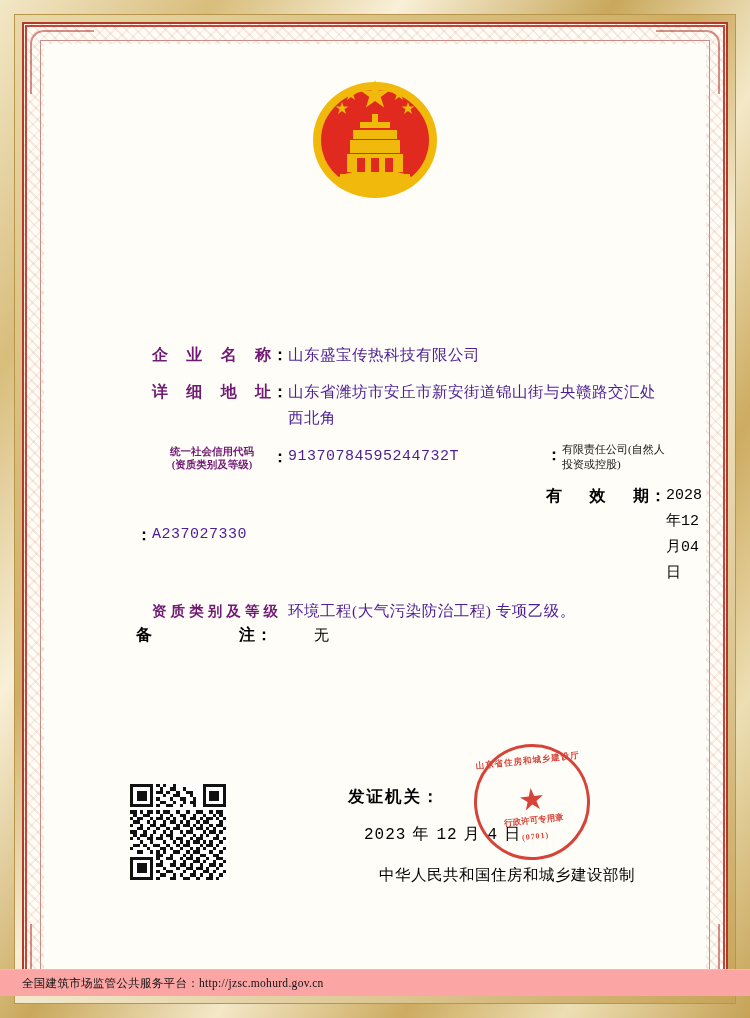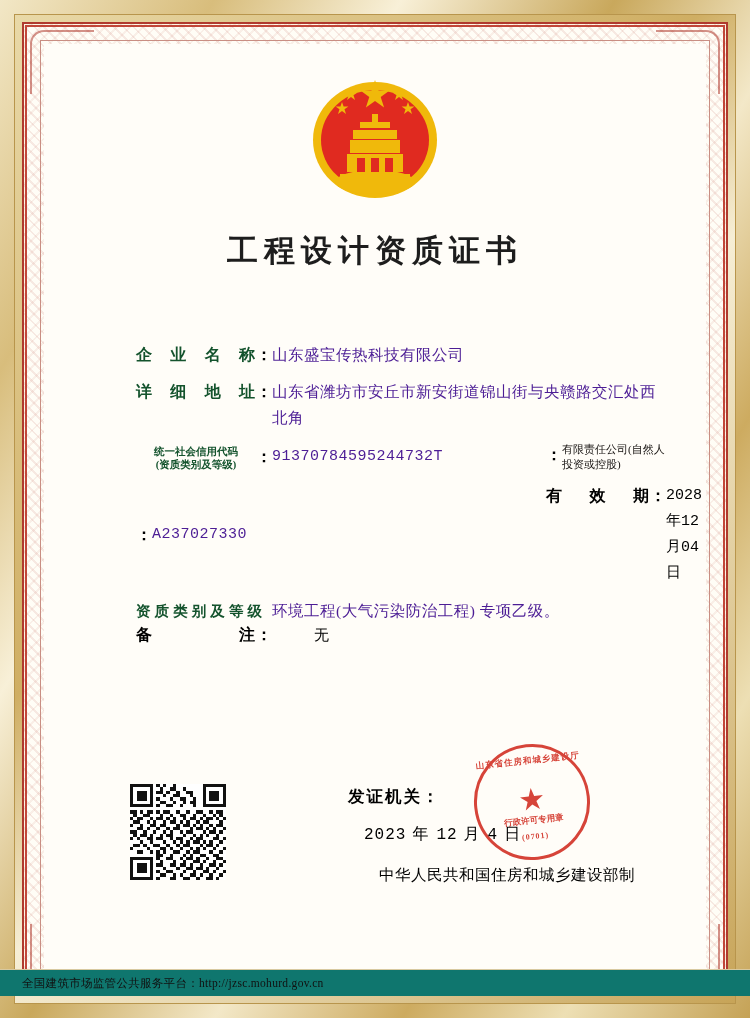--- a/index.html
+++ b/index.html
@@ -350,7 +350,6 @@
       </svg>
     </div>
 
-    <div class="title">工程设计资质证书</div>
 
     <div class="fields">
 

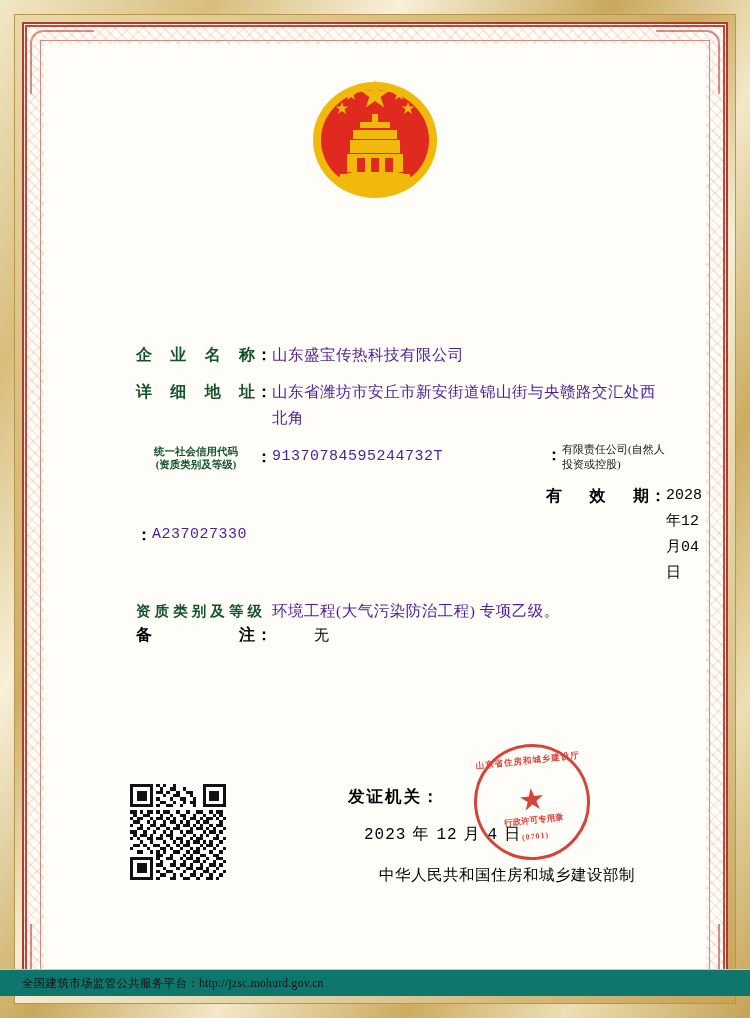--- a/index.html
+++ b/index.html
@@ -115,12 +115,13 @@
     width: 120px;
     flex: 0 0 120px;
     font-size: 16px;
-    color: #14532d;
+    color: #701a75;
     letter-spacing: 1px;
     font-weight: 600;
     text-align: justify;
     text-align-last: justify;
     line-height: 26px;
+    margin-left: 16px;
   }
   .lbl.small {
     font-size: 10.5px;

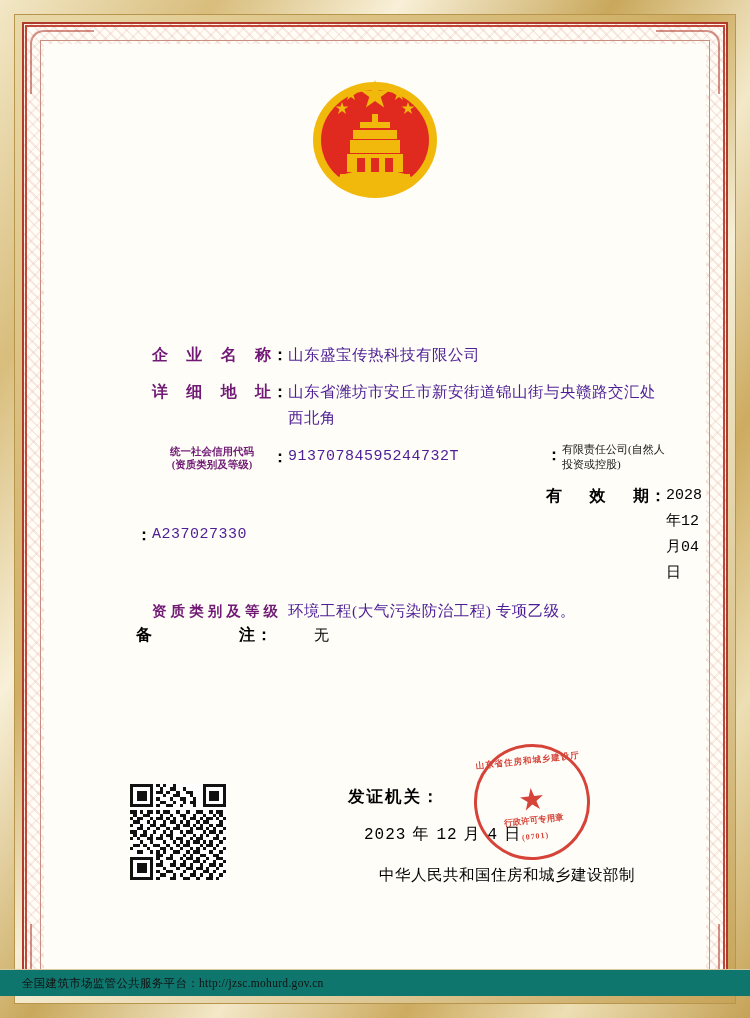--- a/index.html
+++ b/index.html
@@ -288,7 +288,7 @@
     left: 0; right: 0;
     bottom: 22px;
     height: 26px;
-    background: #0f766e;
+    background: #fca5a5;
     border-top: 1px solid #d8c9a0;
     display: flex;
     align-items: center;

